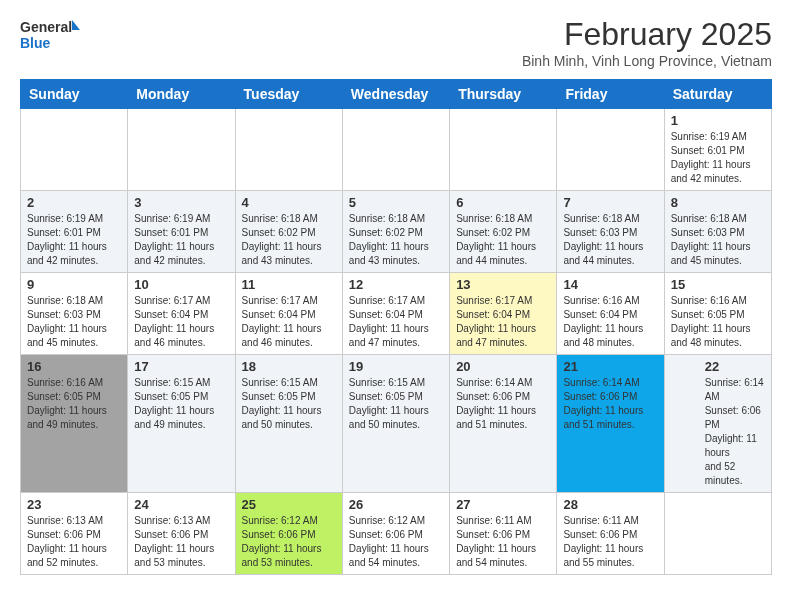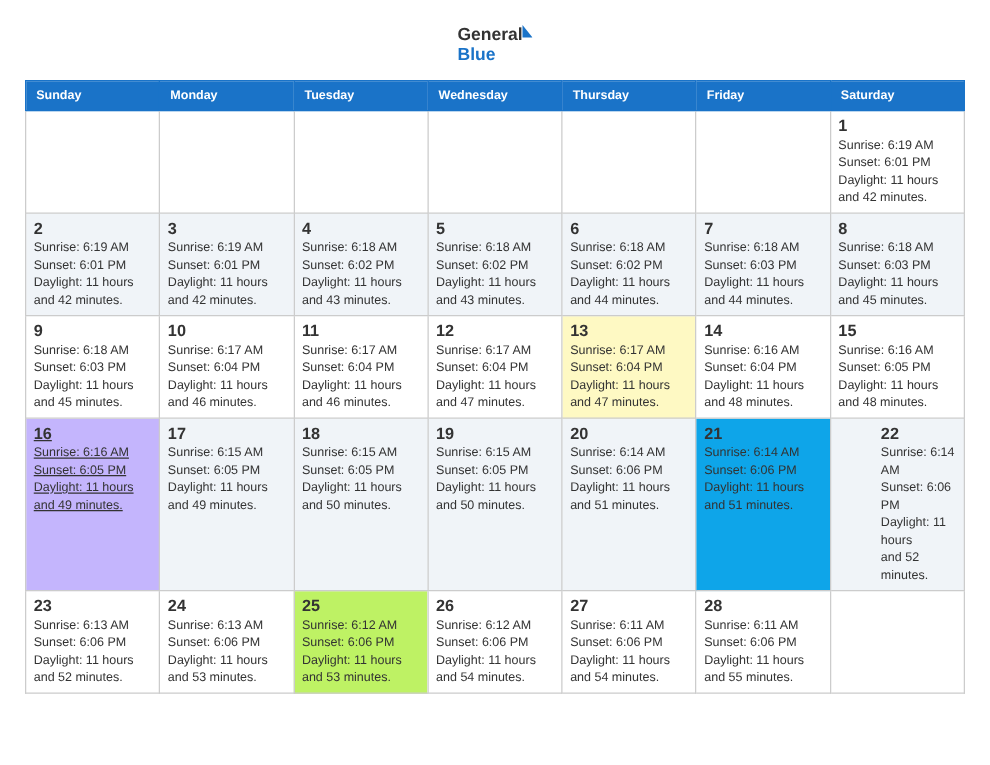--- a/index.html
+++ b/index.html
@@ -12,7 +12,7 @@
     }
     .header {
       display: flex;
-      justify-content: center;
+      justify-content: space-between;
       align-items: flex-start;
       margin-bottom: 10px;
     }

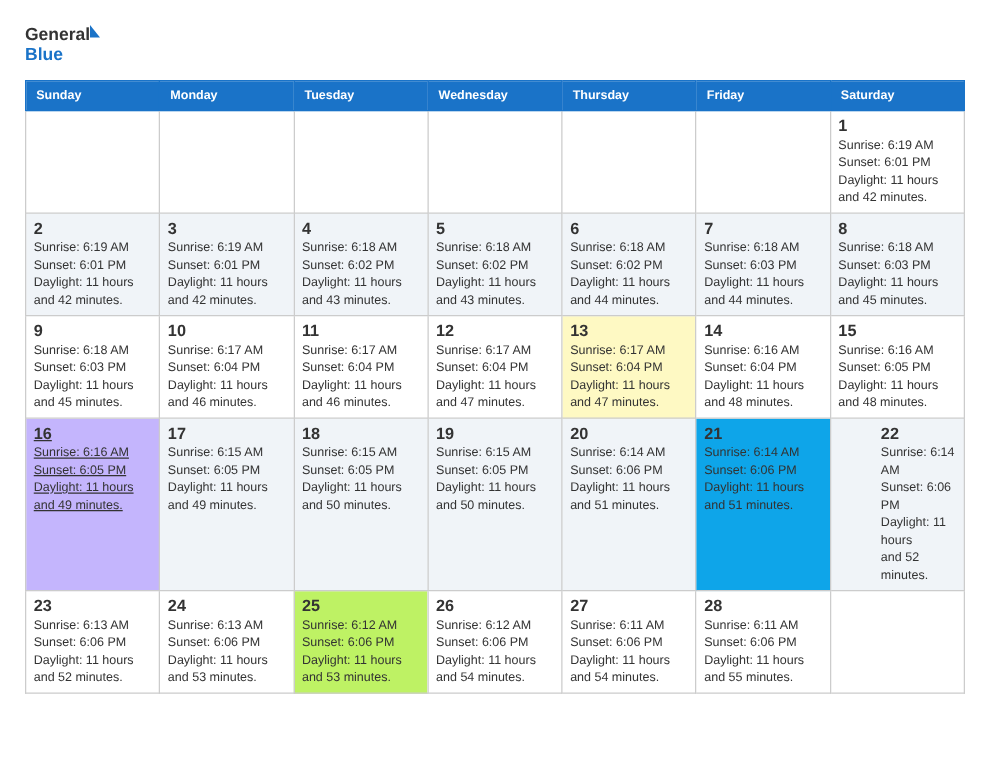--- a/index.html
+++ b/index.html
@@ -91,6 +91,10 @@
     <polygon points="52,4 60,14 52,14" fill="#1a73c8"></polygon>
   </svg>
 </div>
+  <div class="title-block">
+    <div class="month-year">February 2025</div>
+    <div class="location">Binh Minh, Vinh Long Province, Vietnam</div>
+  </div>
 </div>
 
 <table class="calendar">

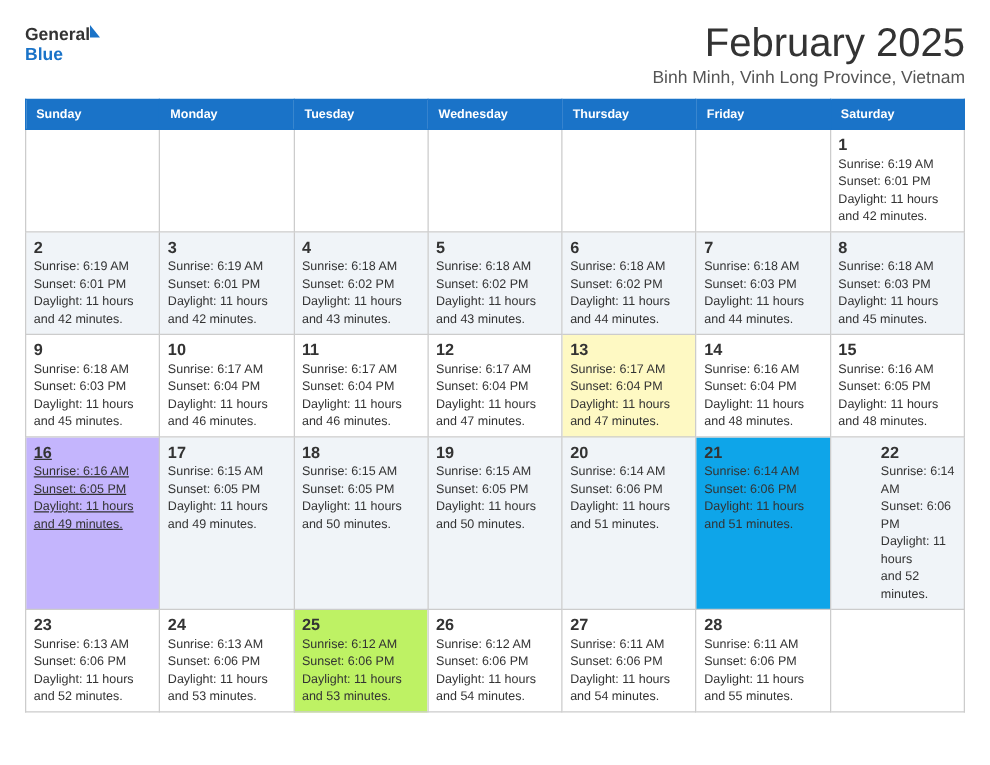--- a/index.html
+++ b/index.html
@@ -43,7 +43,7 @@
       color: #fff;
       text-align: left;
       padding: 6px 8px;
-      font-size: 10px;
+      font-size: 14px;
       font-weight: bold;
       border: 1px solid #1a73c8;
     }

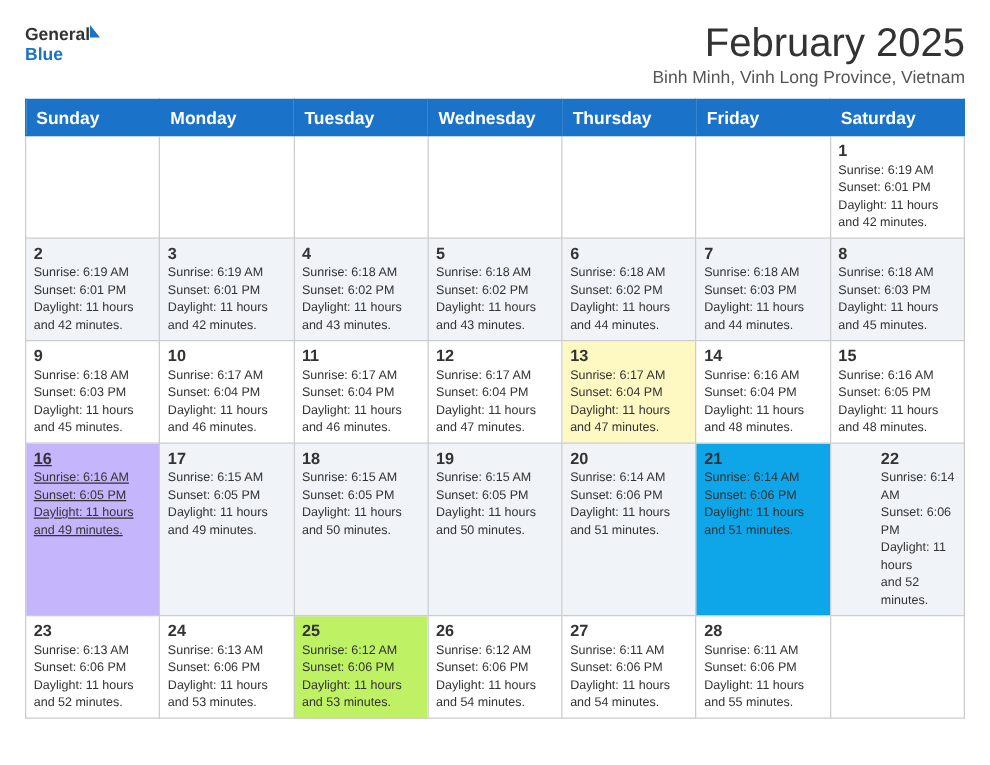--- a/index.html
+++ b/index.html
@@ -228,7 +228,7 @@
         </td>
       </tr>
       <tr>
-        <td style="background-color: #c4b5fd; text-decoration: underline;">
+        <td style="background-color: #a3a3a3;">
           <span class="day-num">16</span>
           <div class="day-info" style="white-space: pre-line;">Sunrise: 6:16 AM
 Sunset: 6:05 PM

